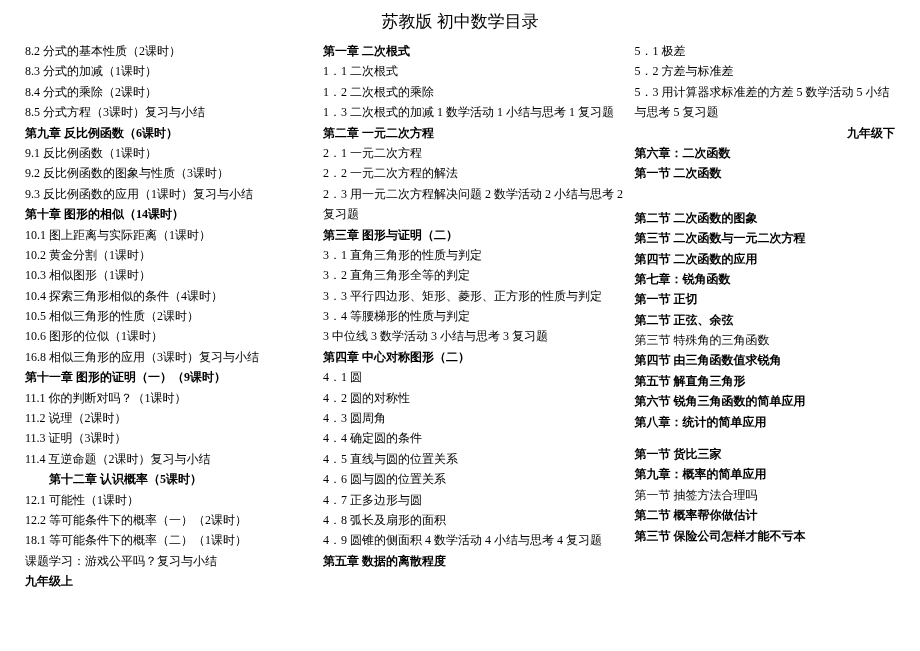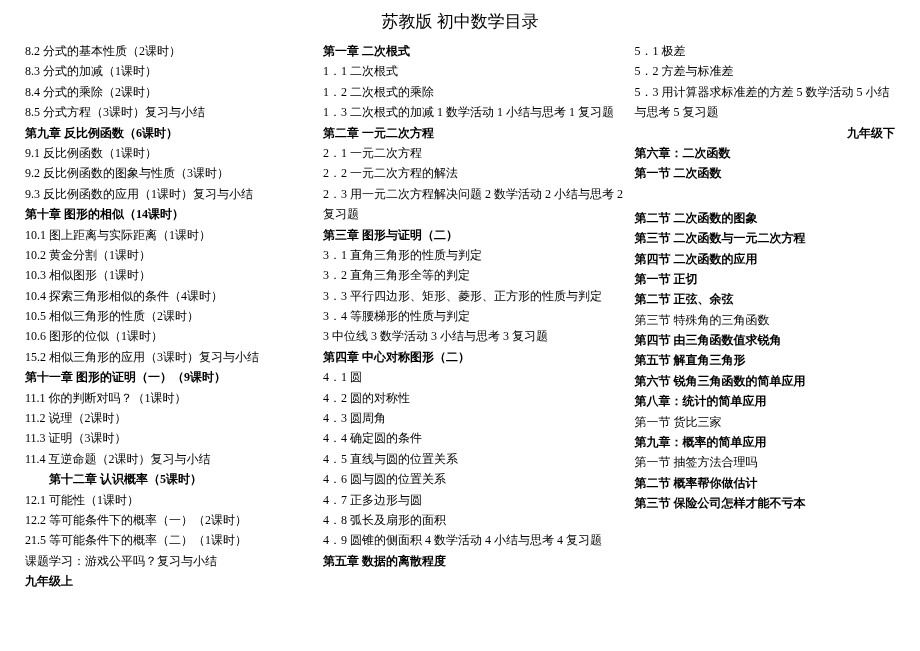--- a/index.html
+++ b/index.html
@@ -118,6 +118,7 @@
       <span class="item" style="font-weight: bold; margin-top: 24px;">第二节  二次函数的图象</span>
       <span class="item" style="font-weight: bold;">第三节  二次函数与一元二次方程</span>
       <span class="item" style="font-weight: bold;">第四节  二次函数的应用</span>
+      <span class="item" style="font-weight: bold;">第七章：锐角函数</span>
       <span class="item" style="font-weight: bold;">第一节  正切</span>
       <span class="item" style="font-weight: bold;">第二节  正弦、余弦</span>
       <span class="item" style="font-weight: normal;">第三节  特殊角的三角函数</span>

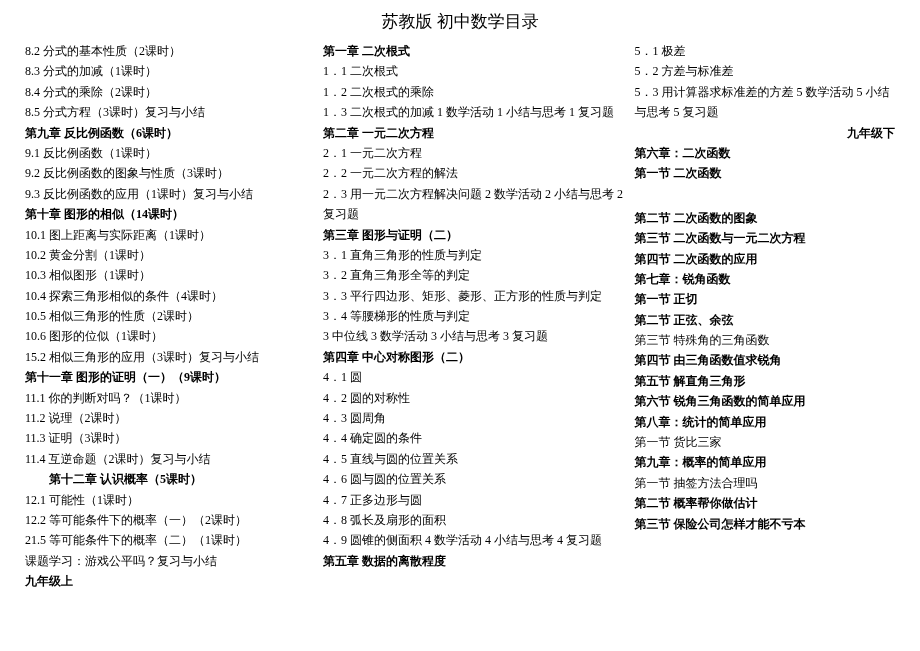--- a/index.html
+++ b/index.html
@@ -67,7 +67,7 @@
       <span class="item">10.4 探索三角形相似的条件（4课时）</span>
       <span class="item">10.5 相似三角形的性质（2课时）</span>
       <span class="item">10.6 图形的位似（1课时）</span>
-      <span class="item">15.2 相似三角形的应用（3课时）复习与小结</span>
+      <span class="item">16.8 相似三角形的应用（3课时）复习与小结</span>
       <span class="item" style="font-weight: bold;">第十一章  图形的证明（一）（9课时）</span>
       <span class="item">11.1 你的判断对吗？（1课时）</span>
       <span class="item">11.2 说理（2课时）</span>

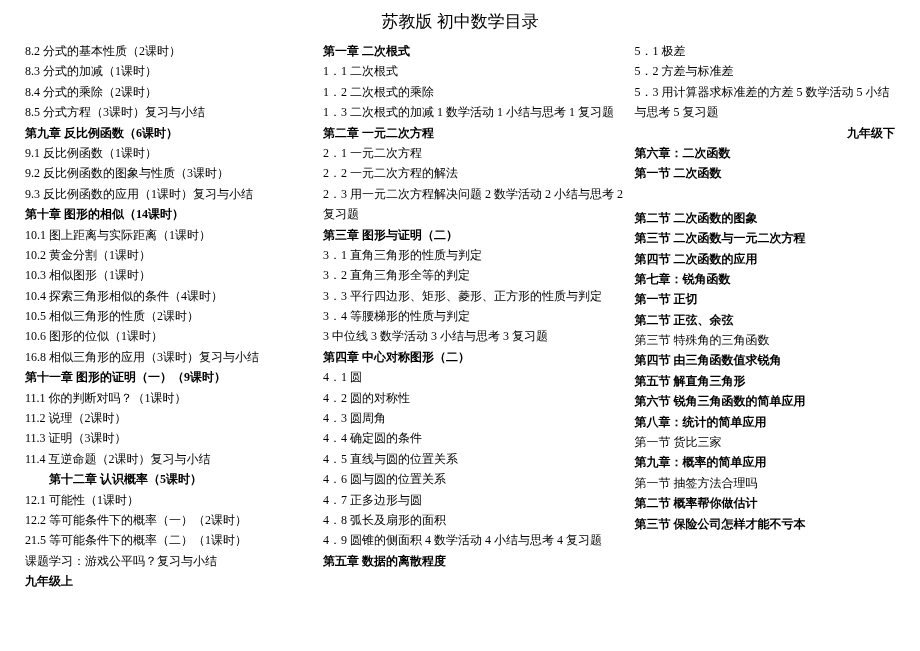--- a/index.html
+++ b/index.html
@@ -126,7 +126,7 @@
       <span class="item" style="font-weight: bold;">第五节  解直角三角形</span>
       <span class="item" style="font-weight: bold;">第六节  锐角三角函数的简单应用</span>
       <span class="item" style="font-weight: bold;">第八章：统计的简单应用</span>
-      <span class="item" style="font-weight: normal;">第一节  货比三家</span>
+      <span class="item" style="font-weight: bold; margin-top: 12px;">第一节  货比三家</span>
       <span class="item" style="font-weight: bold;">第九章：概率的简单应用</span>
       <span class="item" style="font-weight: normal;">第一节  抽签方法合理吗</span>
       <span class="item" style="font-weight: bold;">第二节  概率帮你做估计</span>

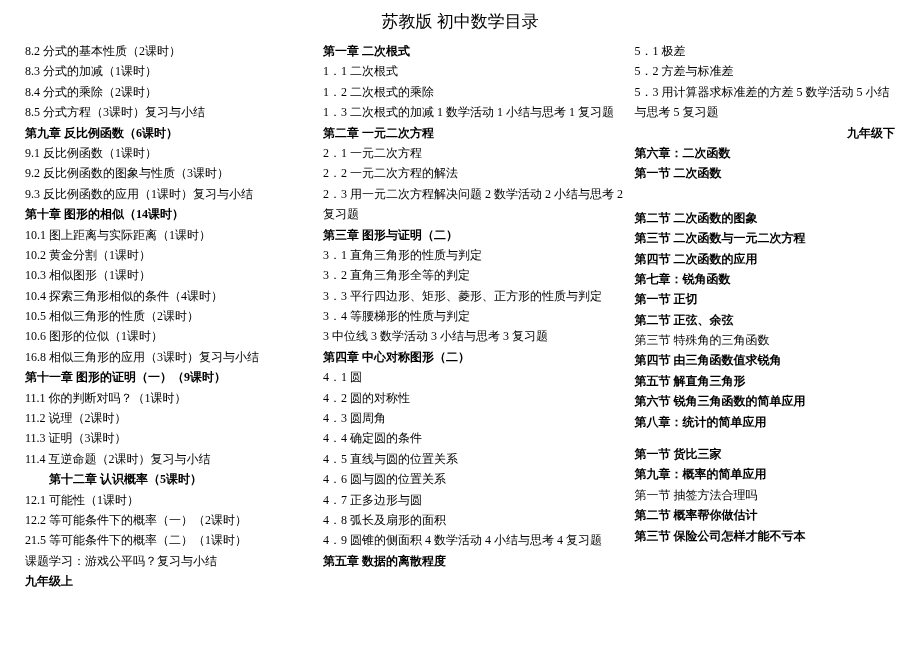--- a/index.html
+++ b/index.html
@@ -76,7 +76,7 @@
       <span class="item" style="font-weight: bold; margin-left: 24px;">第十二章  认识概率（5课时）</span>
       <span class="item">12.1 可能性（1课时）</span>
       <span class="item">12.2 等可能条件下的概率（一）（2课时）</span>
-      <span class="item">21.5 等可能条件下的概率（二）（1课时）</span>
+      <span class="item">18.1 等可能条件下的概率（二）（1课时）</span>
       <span class="item">课题学习：游戏公平吗？复习与小结</span>
       <span class="item"></span>
       <span class="item" style="font-weight: bold;">九年级上</span>

